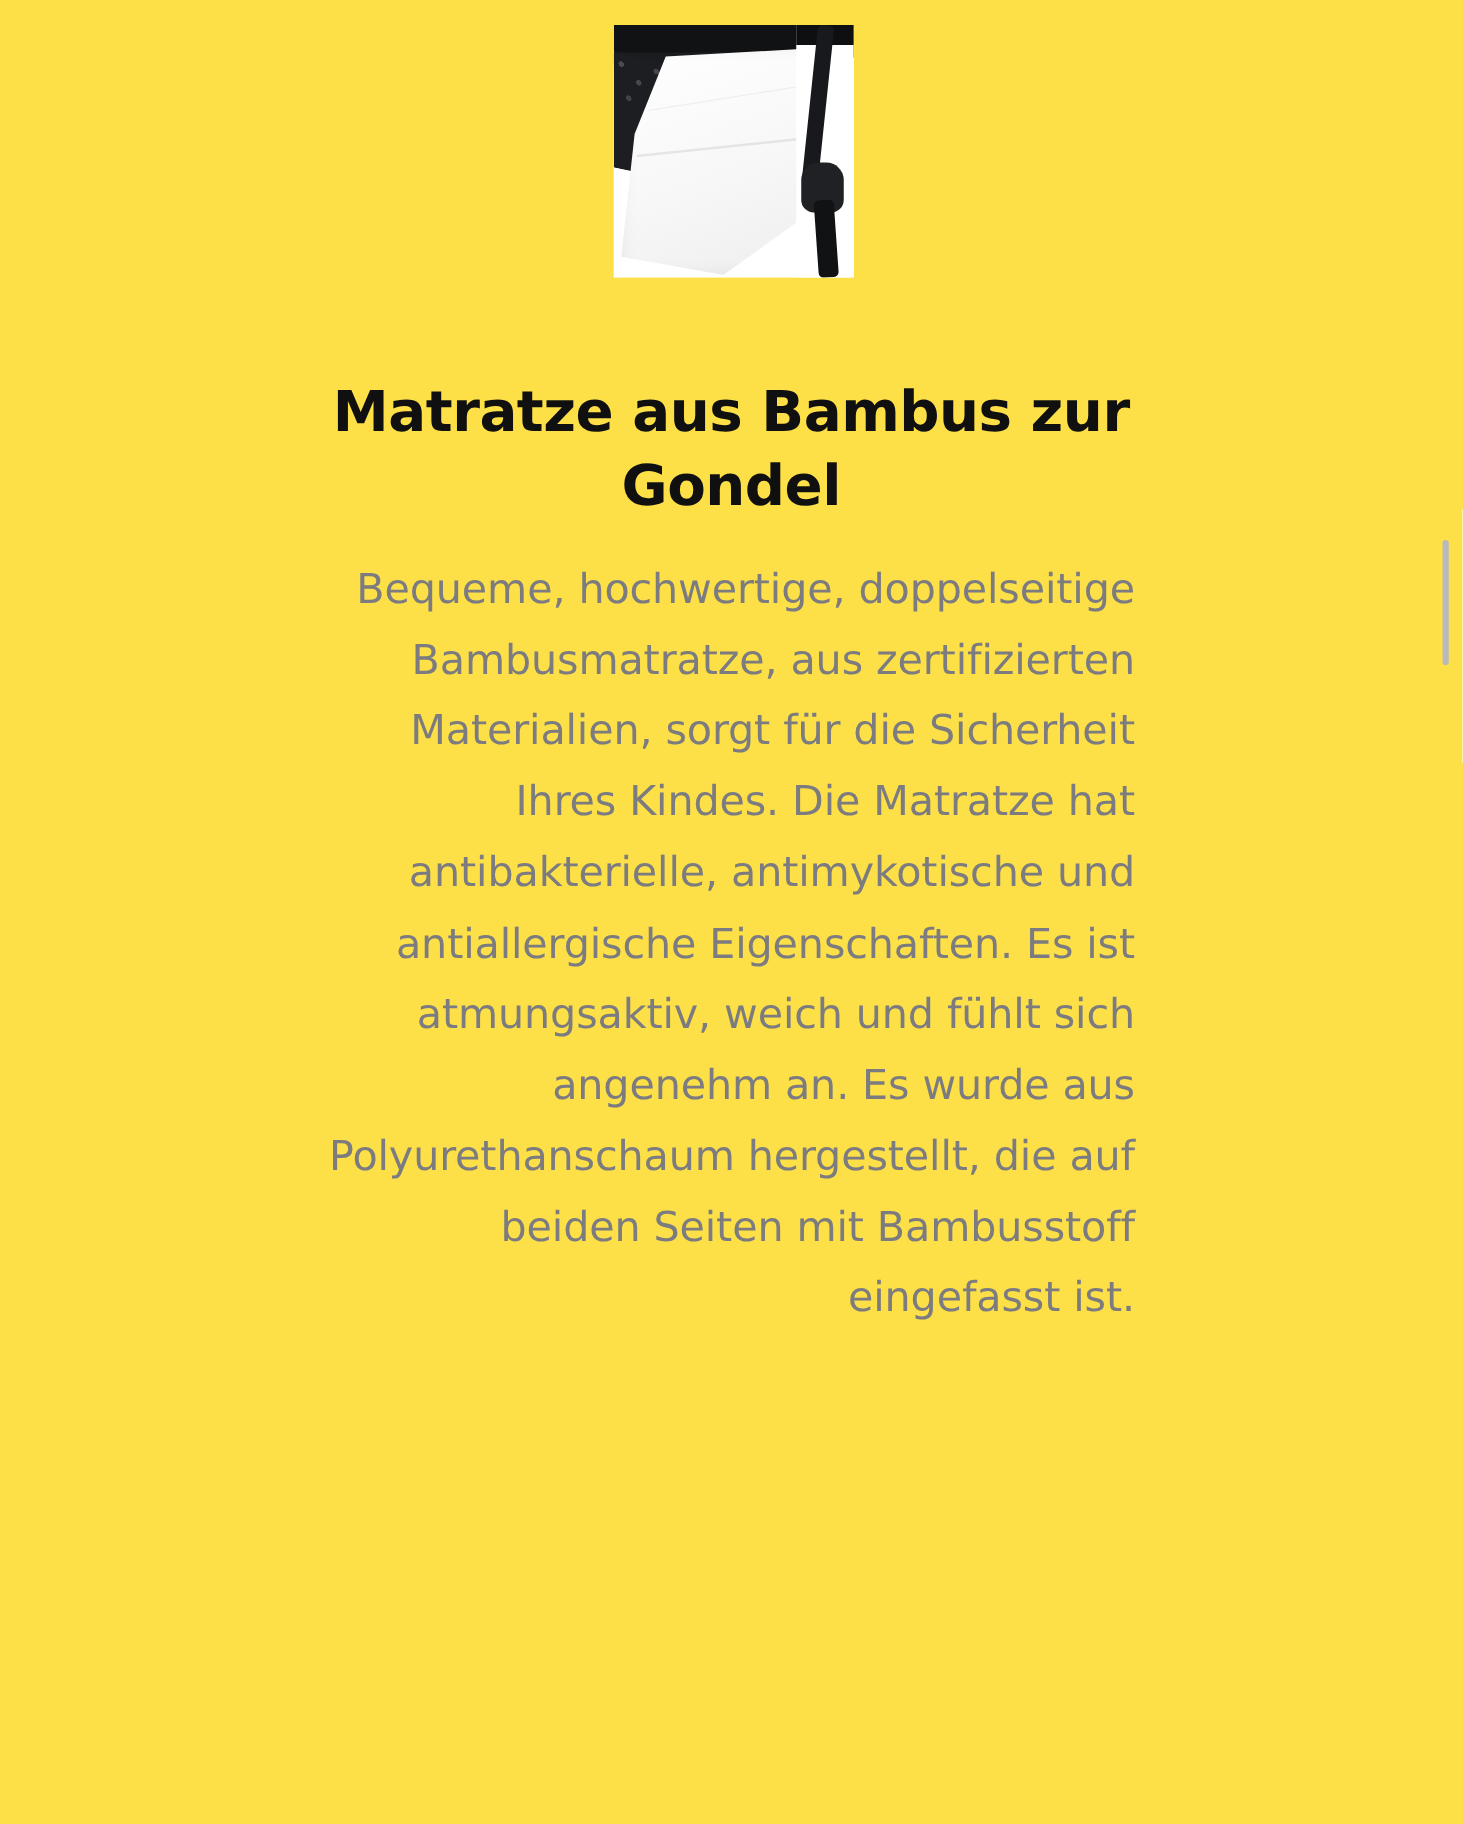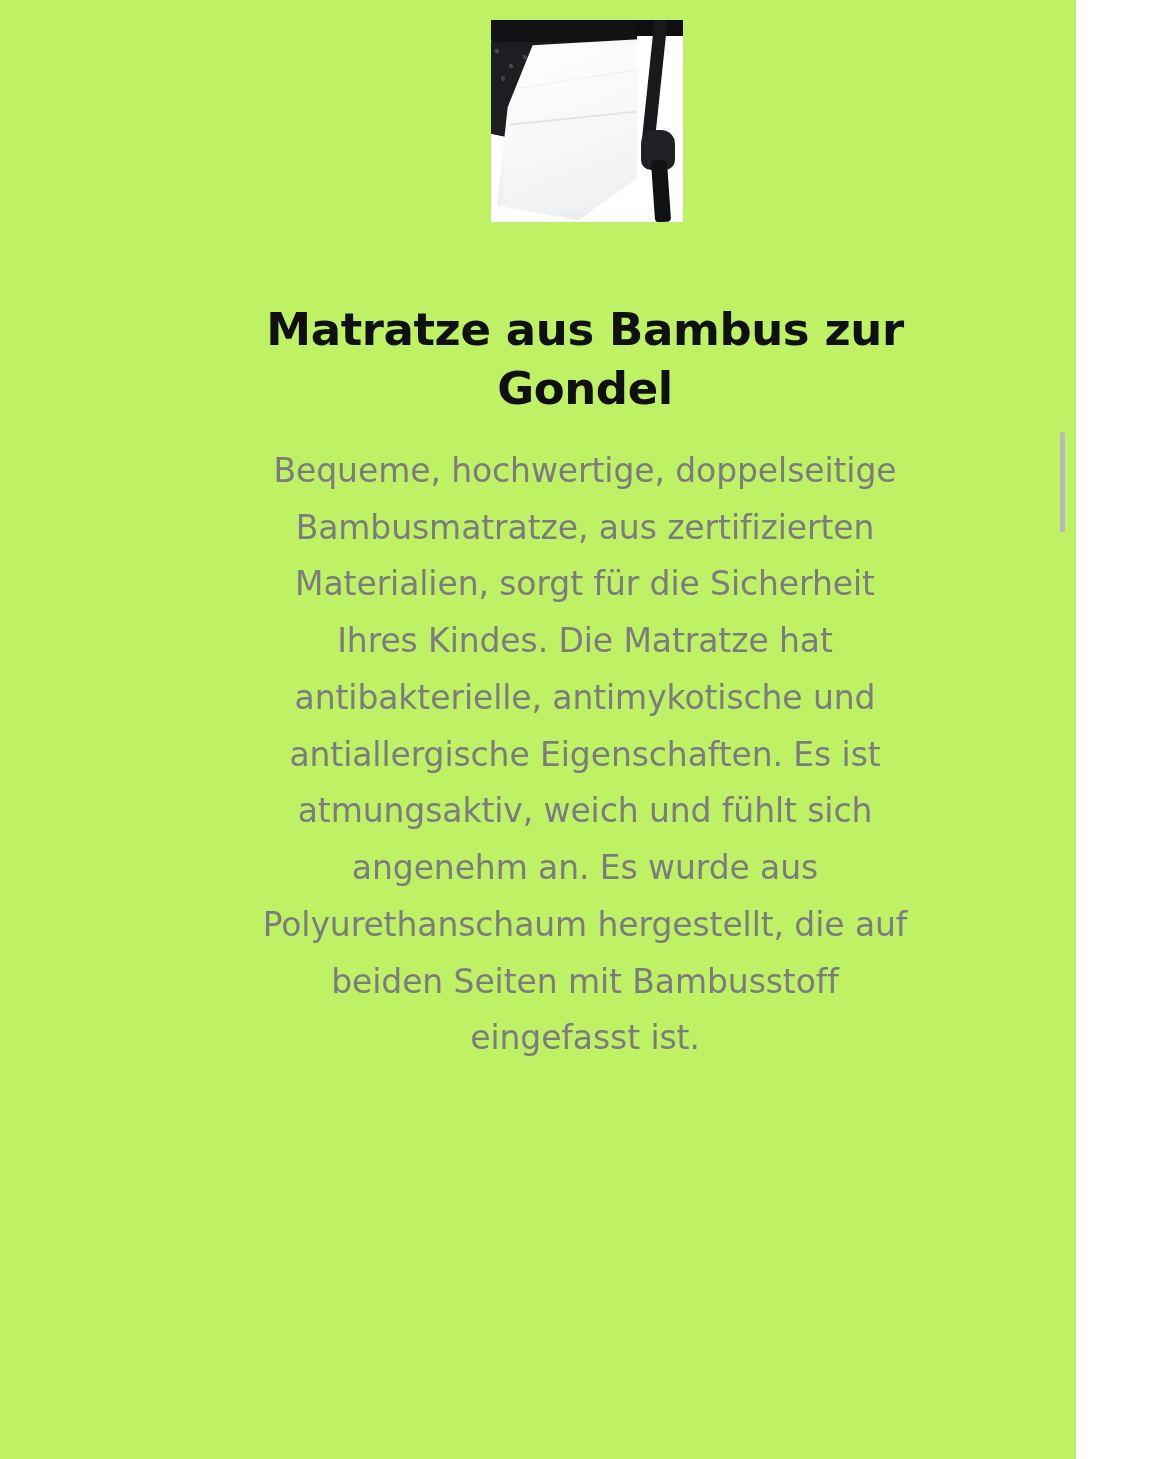--- a/index.html
+++ b/index.html
@@ -18,9 +18,9 @@
 
   .page {
     position: relative;
-    width: 1076px;
+    width: 1170px;
     height: 1459px;
-    background: #bef264;
+    background: #fde047;
   }
 
   

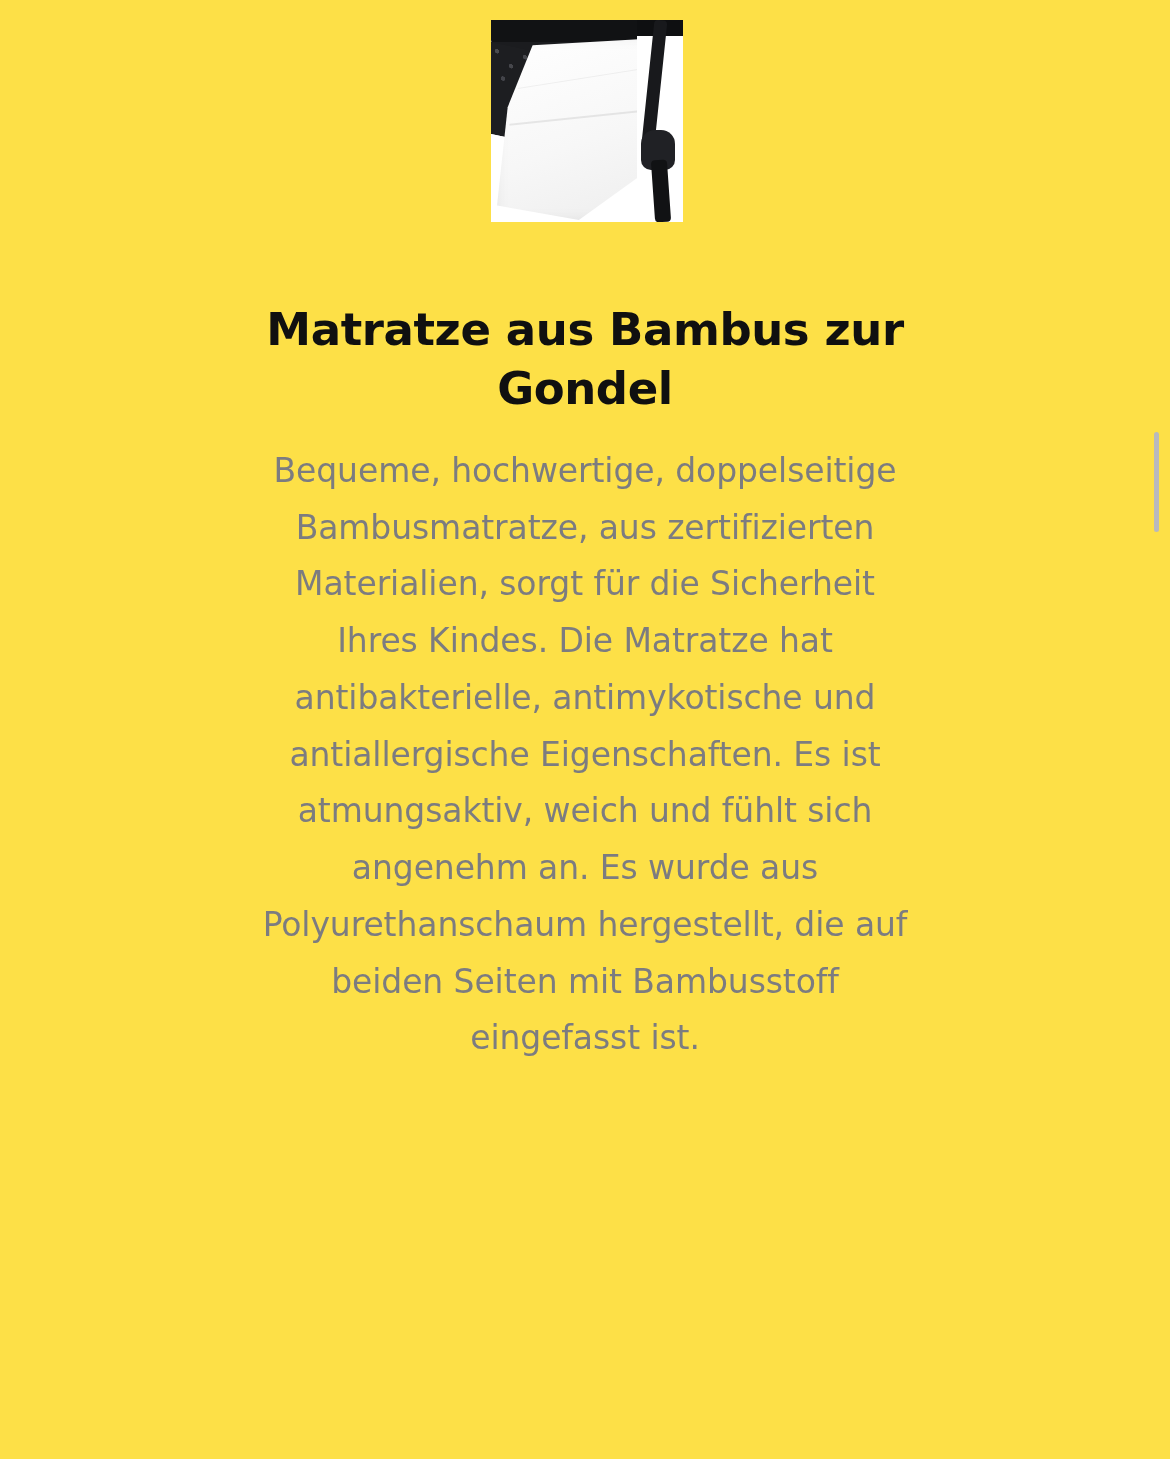--- a/index.html
+++ b/index.html
@@ -178,7 +178,7 @@
     font-size: 33px;
     line-height: 1.72;
     color: #7c7c80;
-    text-align: center;
+    text-align: right;
     letter-spacing: -0.1px;
   }
 

